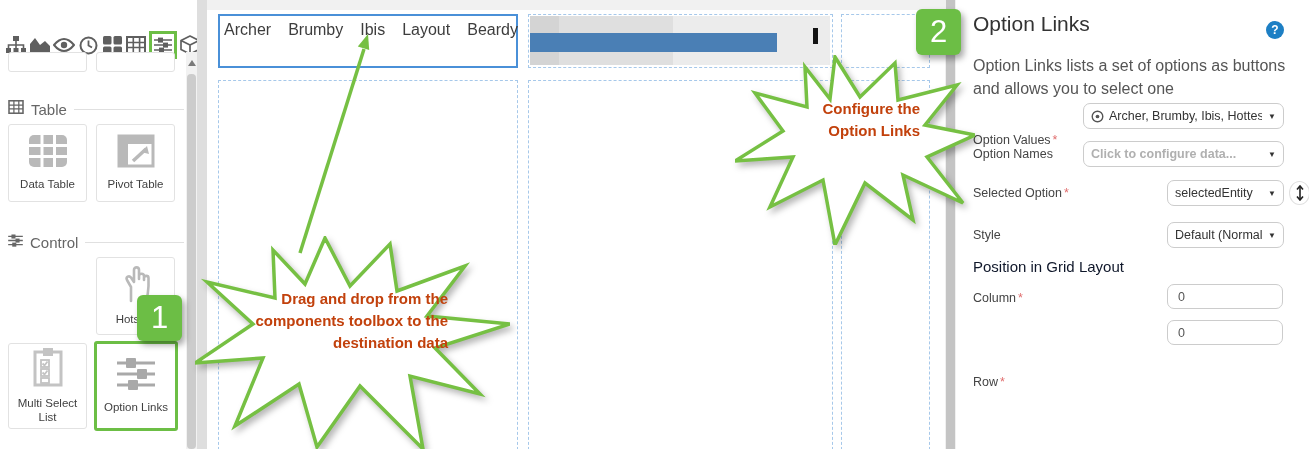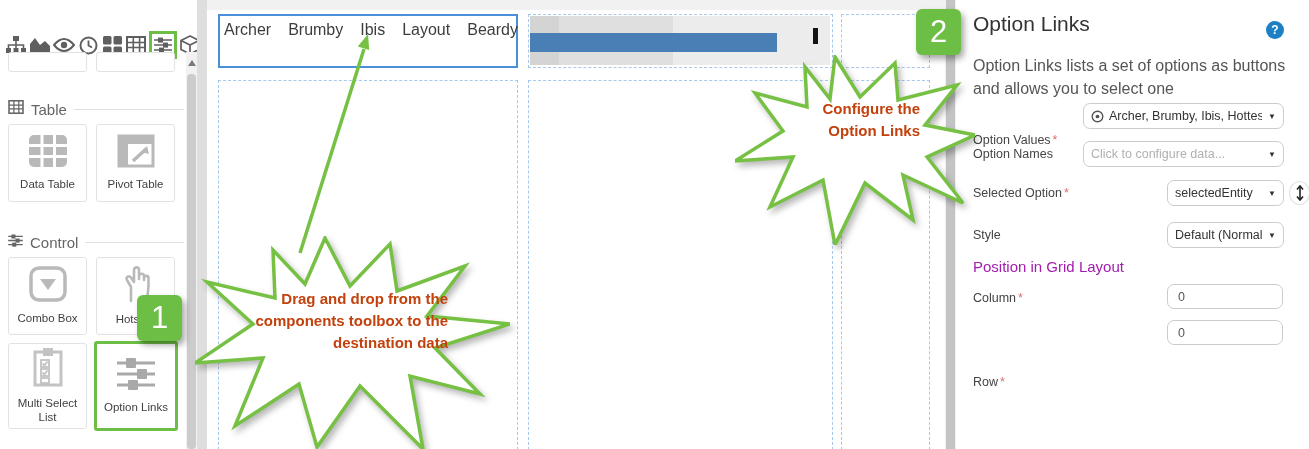--- a/index.html
+++ b/index.html
@@ -63,7 +63,7 @@
   .dd { border:1px solid #ccc; border-radius:7px; background:#fff; height:26px; display:flex; align-items:center;
         padding:0 7px; font-size:12.5px; color:#333; cursor:pointer; overflow:hidden; }
   .dd .dd-text { flex:1; white-space:nowrap; overflow:hidden; }
-  .dd .ph { color:#b0b0b0; }
+  .dd .ph { color:#b0b0b0;font-weight:bold; }
   .caret { font-size:8px; color:#333; margin-left:6px; flex:0 0 auto; }
   .tin { border:1px solid #ccc; border-radius:7px; background:#fff; height:25px; width:116px; padding:0 10px;
          font-size:12.5px; color:#555; font-family:inherit; outline:none; }

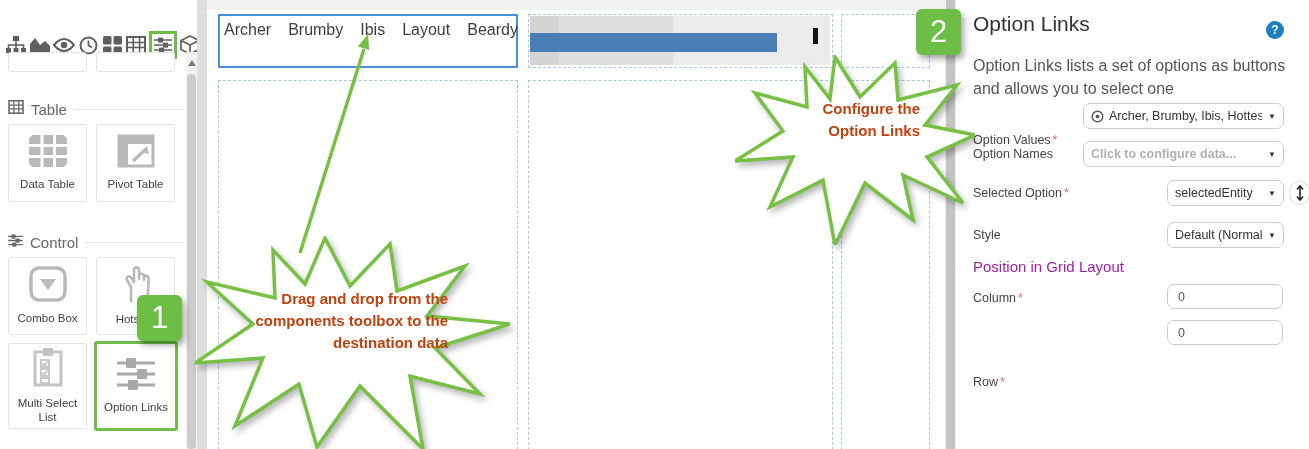--- a/index.html
+++ b/index.html
@@ -67,7 +67,7 @@
   .caret { font-size:8px; color:#333; margin-left:6px; flex:0 0 auto; }
   .tin { border:1px solid #ccc; border-radius:7px; background:#fff; height:25px; width:116px; padding:0 10px;
          font-size:12.5px; color:#555; font-family:inherit; outline:none; }
-  #subhead { left:973px; top:258px; font-size:15px; color:#a21caf; }
+  #subhead { left:973px; top:258px; font-size:15px; color:#0f172a; }
   #updown { left:1289px; top:181px; width:21px; height:24px; border:1px solid #e0e0e0; border-radius:50%;
             display:flex; align-items:center; justify-content:center; background:#fff; cursor:pointer; }
 

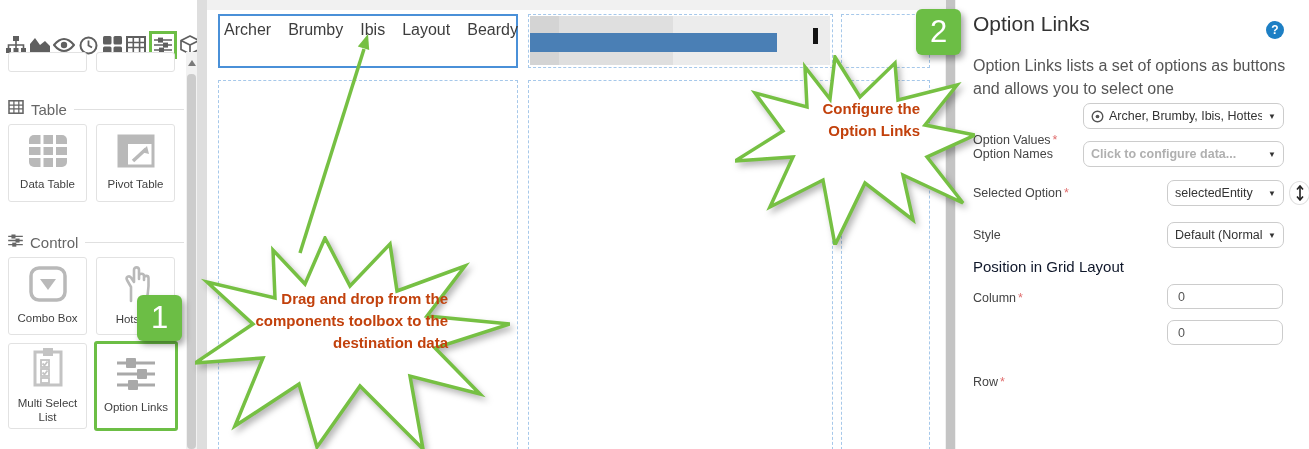--- a/index.html
+++ b/index.html
@@ -203,15 +203,6 @@
     <span class="tile-label">Pivot Table</span>
   </div>
 
-  <div class="abs tile" style="left:8px; top:257px; width:79px; height:78px;">
-    <span>
-      <svg width="38" height="36" viewBox="0 0 38 36">
-          <rect x="2" y="2" width="34" height="32" rx="8" fill="none" stroke="#b9b9b9" stroke-width="3.5"></rect>
-          <path d="M11 13h16l-8 11z" fill="#b9b9b9"></path>
-        </svg>
-    </span>
-    <span class="tile-label">Combo Box</span>
-  </div>
   <div class="abs tile" style="left:96px; top:257px; width:79px; height:78px;">
     <span>
       <svg width="34" height="38" viewBox="0 0 34 38">

